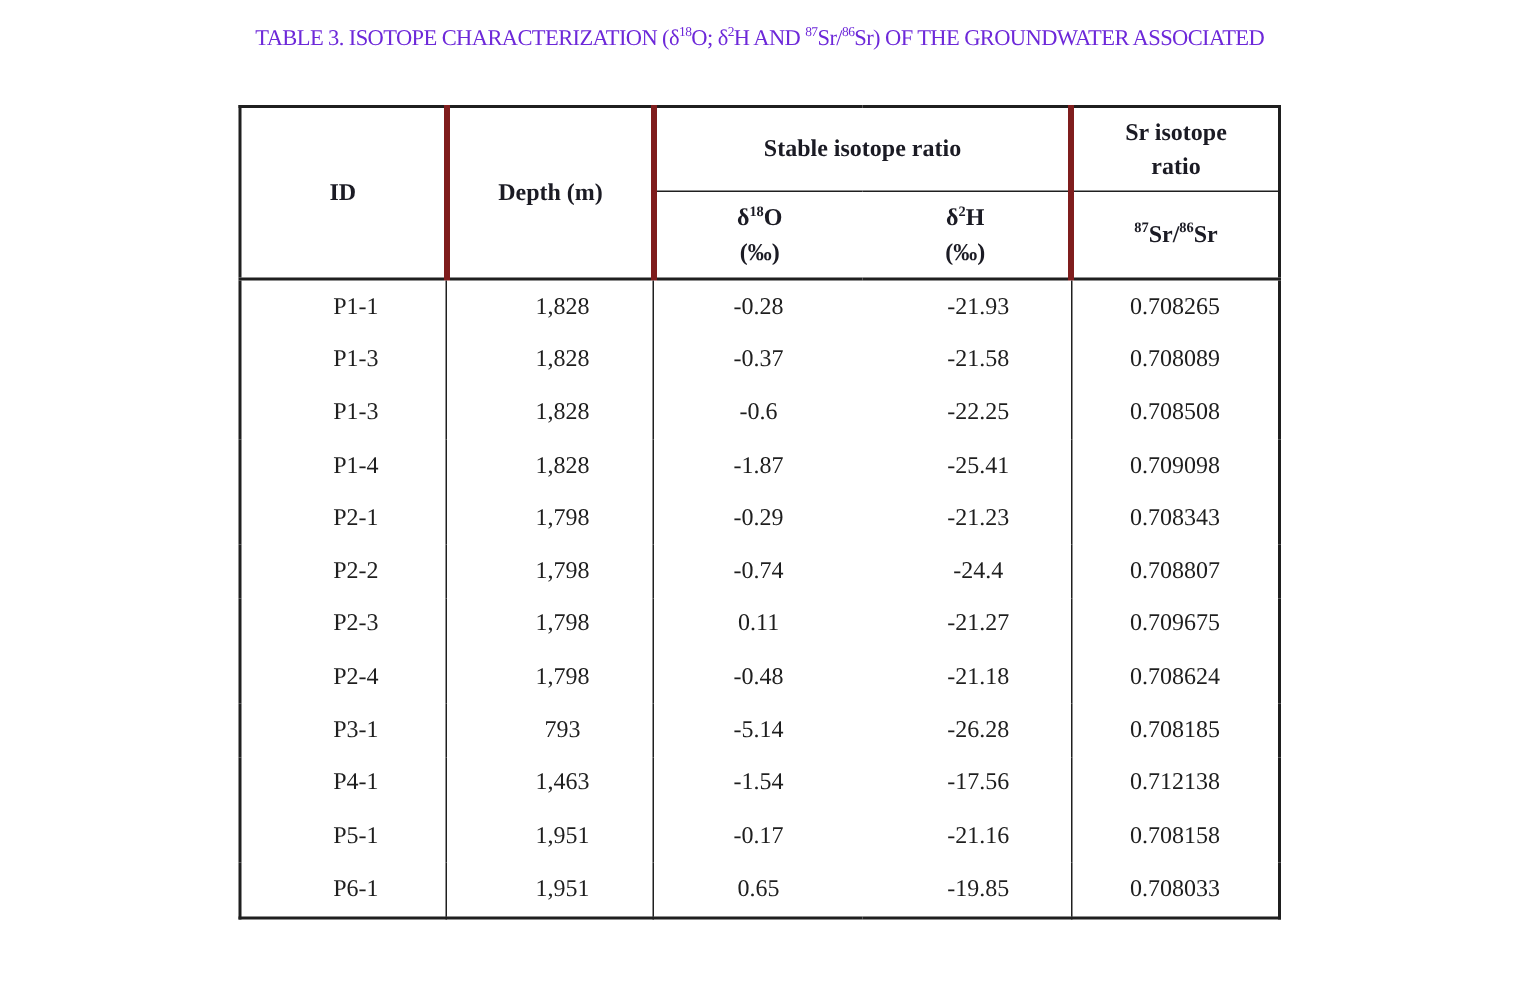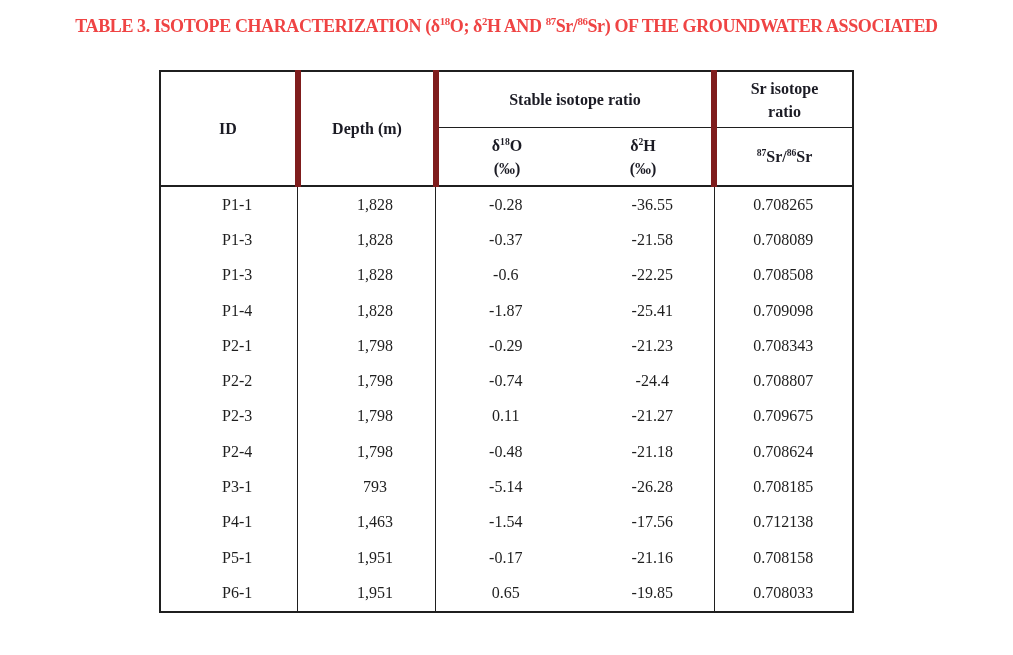--- a/index.html
+++ b/index.html
@@ -18,11 +18,11 @@
   .caption {
     padding-top: 13px;
     text-align: center;
-    font-weight: bold;
-    font-size: 18px;
+    font-weight: normal;
+    font-size: 15px;
     line-height: 27px;
     letter-spacing: -0.4px;
-    color: #ef4444;
+    color: #6d28d9;
   }
   .caption-line {
     white-space: nowrap;

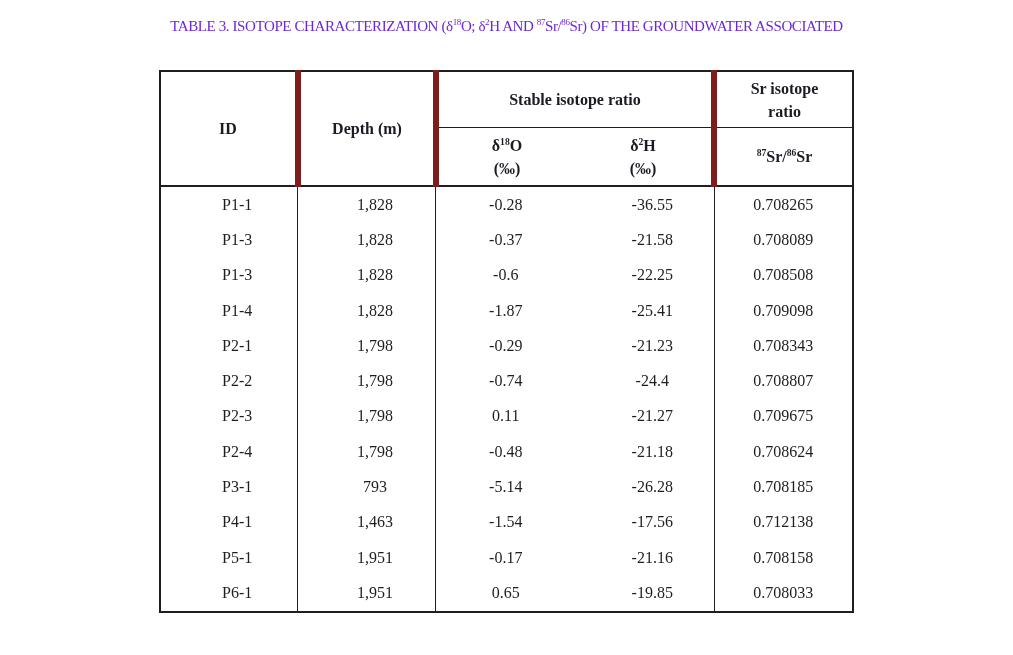--- a/index.html
+++ b/index.html
@@ -50,7 +50,7 @@
   thead tr.sub-row th { height: 57px; }
   thead th { font-weight: bold; color: #1b1b24; }
   thead { border-bottom: 2px solid #1f1f1f; }
-  .vr { border-right: 6px solid #7f1d1d; }
+  .vr { border-right: 4px solid #7f1d1d; }
   .hr { border-bottom: 1px solid #1f1f1f; }
   .sr-wrap {
     display: inline-block;

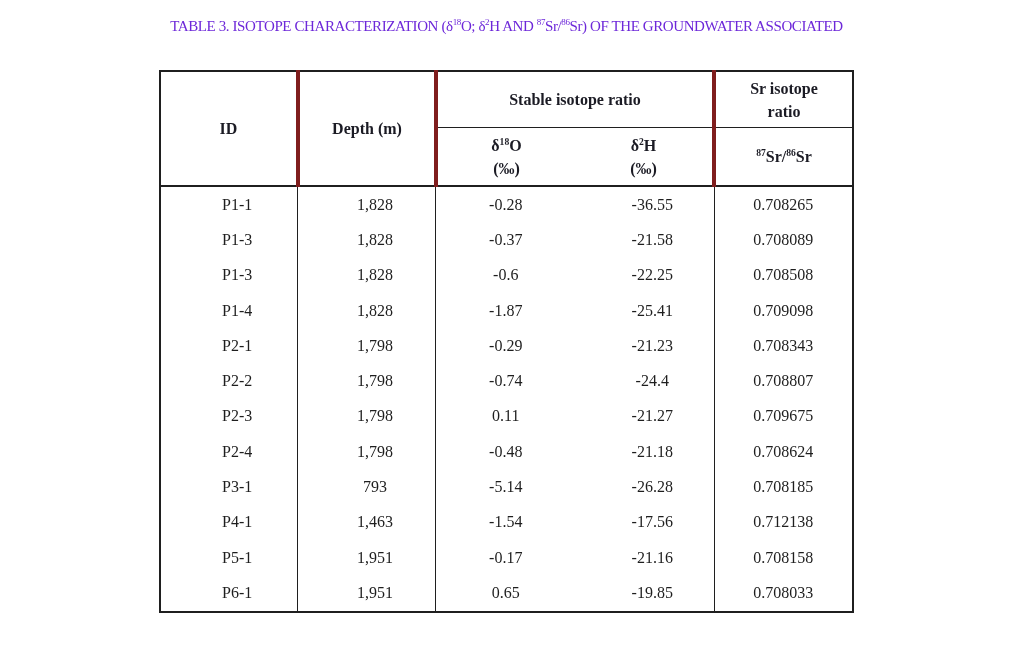--- a/index.html
+++ b/index.html
@@ -104,7 +104,7 @@
           <td class="c0">P1-1</td>
           <td class="c1">1,828</td>
           <td class="c2">-0.28</td>
-          <td class="c3">-36.55</td>
+          <td class="c3">-21.93</td>
           <td class="c4">0.708265</td>
         </tr>
         <tr>

